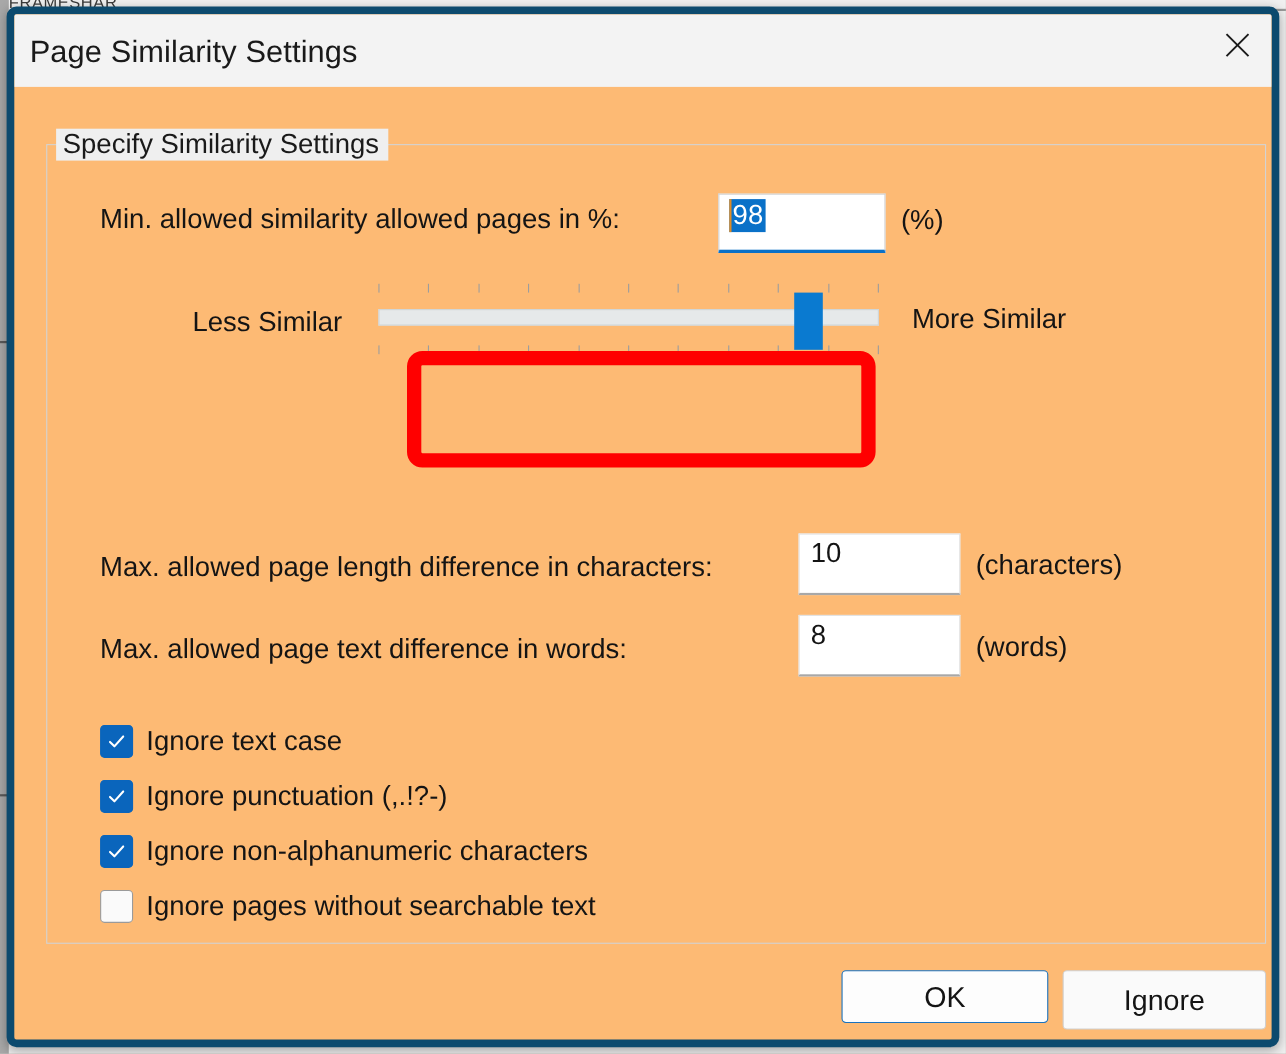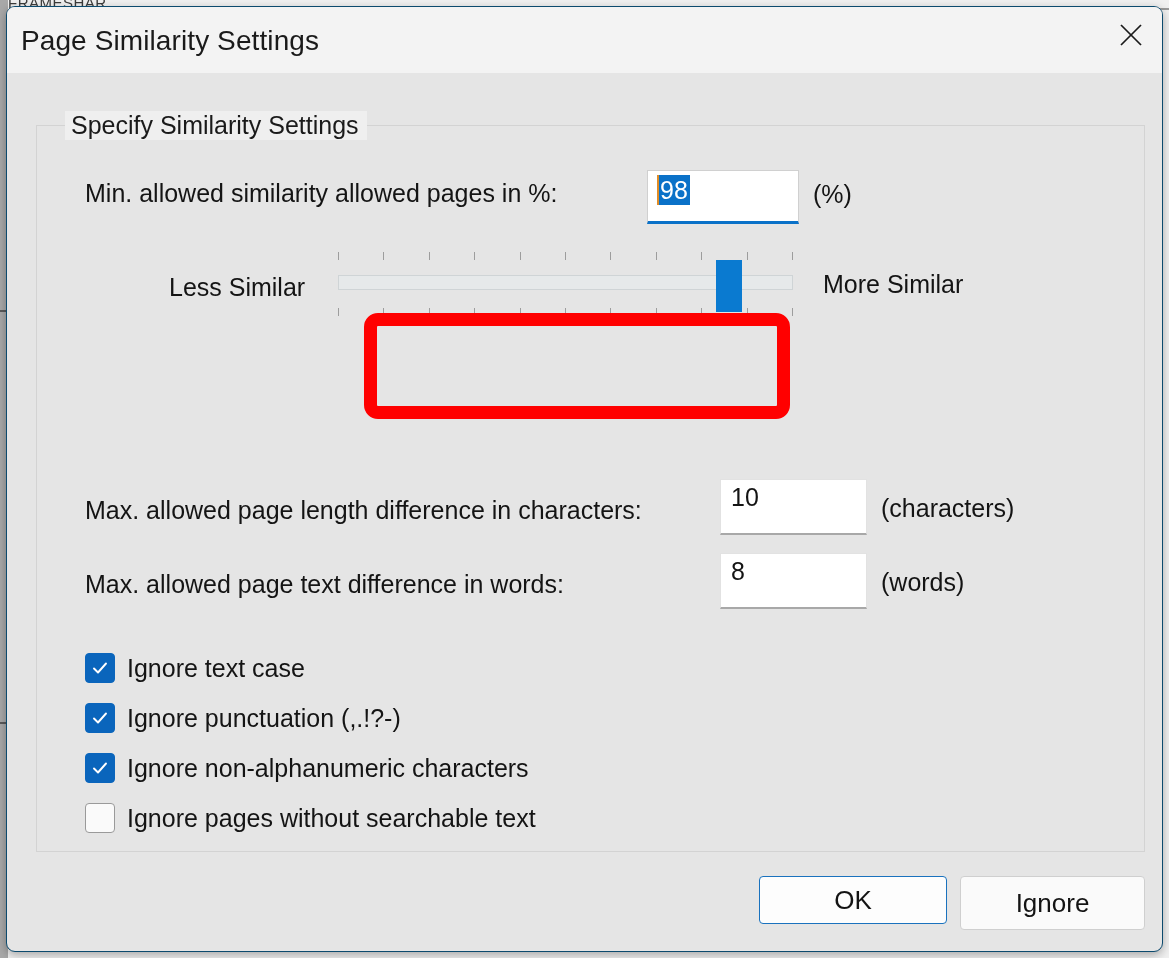--- a/index.html
+++ b/index.html
@@ -58,9 +58,9 @@
     top: 6px;
     width: 1157px;
     height: 946px;
-    background: #e5e5e5;
+    background: #fdba74;
     border-radius: 9px;
-    border: 1px solid #0c4a6e;
+    border: 7px solid #0c4a6e;
     box-sizing: border-box;
     box-shadow: 0 3px 10px rgba(0,0,0,.30);
     overflow: hidden;

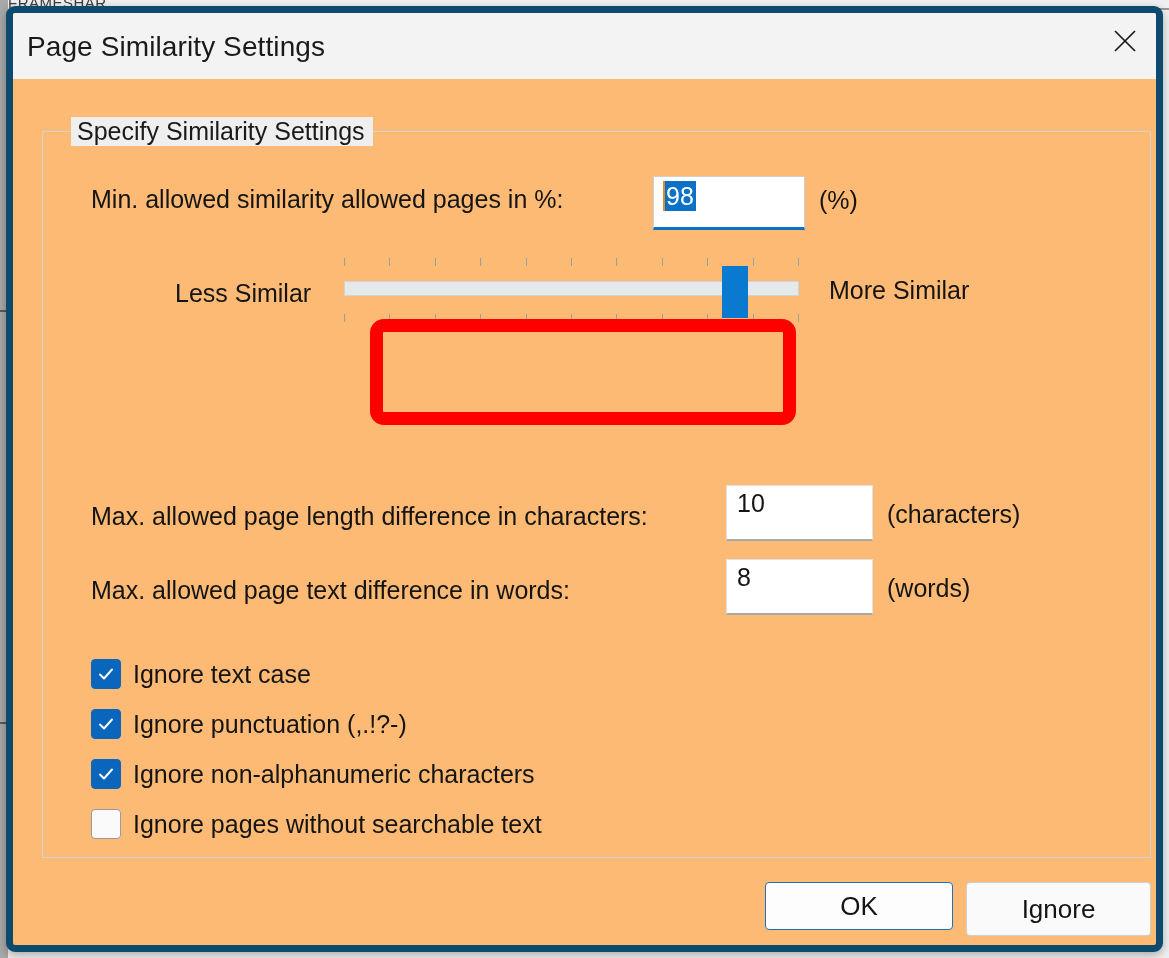--- a/index.html
+++ b/index.html
@@ -111,7 +111,6 @@
     background: #efefef;
     font-size: 25px;
     color: #1a1a1a;
-    margin-left: 20px;
   }
 
   

